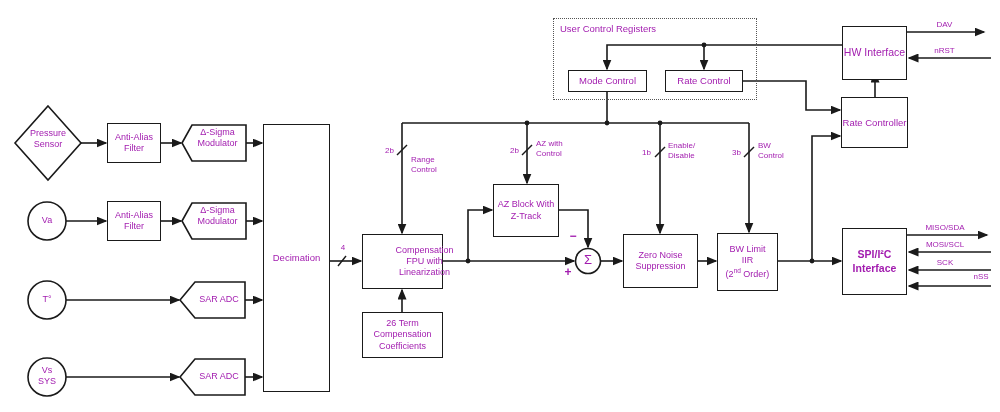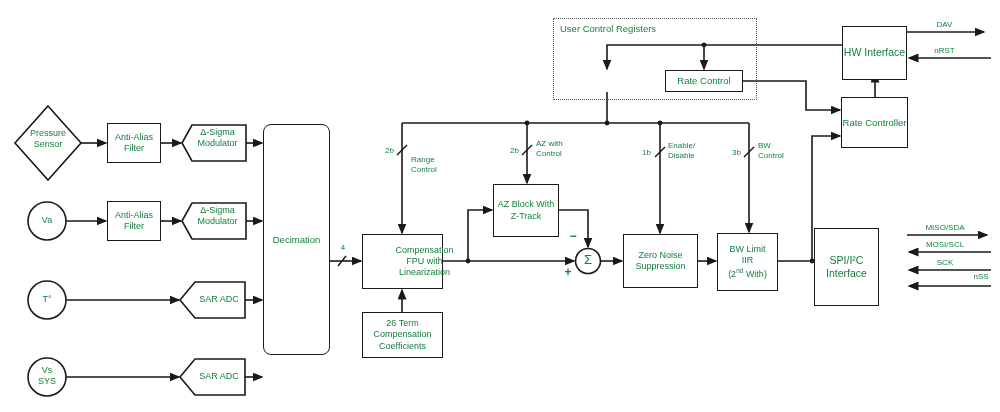--- a/index.html
+++ b/index.html
@@ -4,7 +4,7 @@
 <style>
   html,body{margin:0;padding:0;background:#fff;}
   #stage{position:relative;width:1000px;height:412px;background:#fff;overflow:hidden;
-         font-family:"Liberation Sans","DejaVu Sans",sans-serif;color:#15803d;}
+         font-family:"Liberation Sans","DejaVu Sans",sans-serif;color:#a21caf;}
   svg{position:absolute;left:0;top:0;}
   .blk{position:absolute;border:1.5px solid #1a1a1a;background:#fff;display:flex;
        align-items:center;justify-content:center;text-align:center;font-size:9px;

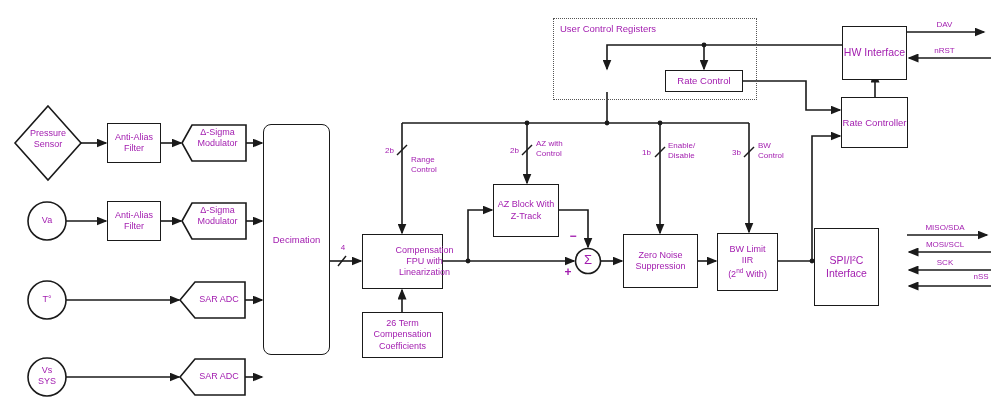--- a/index.html
+++ b/index.html
@@ -122,6 +122,7 @@
   <div class="blk big" style="left:814px;top:228px;width:65px;height:78px;">SPI/I²C Interface</div>
   <div class="blk big" style="left:842px;top:18px;width:65px;height:54px;margin-top:8px;">HW Interface</div>
   <div class="blk med" style="left:841px;top:97px;width:67px;height:51px;">Rate Controller</div>
+  <div class="blk med" style="left:568px;top:70px;width:79px;height:22px;">Mode Control</div>
   <div class="blk med" style="left:665px;top:70px;width:78px;height:22px;">Rate Control</div>
 
   <div class="lbl" style="left:18px;top:128px;width:60px;">Pressure Sensor</div>

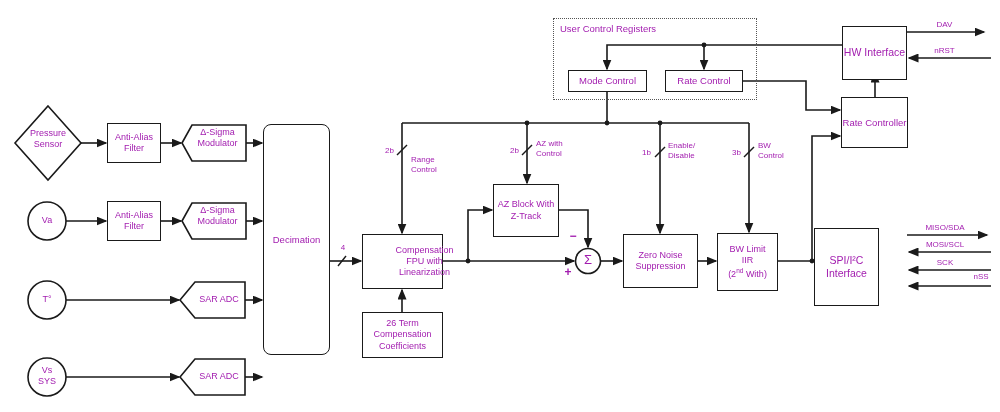--- a/index.html
+++ b/index.html
@@ -107,7 +107,7 @@
 
   <div class="blk" style="left:107px;top:123px;width:54px;height:40px;">Anti-Alias Filter</div>
   <div class="blk" style="left:107px;top:201px;width:54px;height:40px;">Anti-Alias Filter</div>
-  <div class="blk med" style="left:263px;top:124px;width:67px;height:231px;border-radius:8px;">Decimation</div>
+  <div class="blk med" style="left:263px;top:124px;width:67px;height:268px;">Decimation</div>
   <div class="blk" style="left:362px;top:234px;width:81px;height:55px;padding-left:44px;">Compensation FPU with Linearization</div>
   <div class="blk" style="left:362px;top:312px;width:81px;height:46px;">26 Term Compensation Coefficients</div>
   <div class="blk" style="left:623px;top:234px;width:75px;height:54px;">Zero Noise Suppression</div>

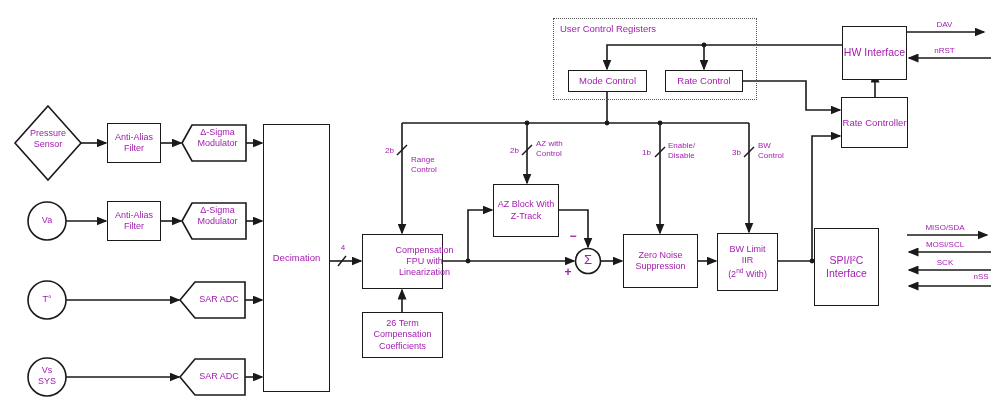--- a/index.html
+++ b/index.html
@@ -119,7 +119,7 @@
       <div><span>(2</span><sup>nd</sup><span> With)</span></div>
     </div>
   </div>
-  <div class="blk big" style="left:814px;top:228px;width:65px;height:78px;">SPI/I²C Interface</div>
+  <div class="blk big" style="left:842px;top:228px;width:65px;height:67px;font-weight:bold;">SPI/I²C Interface</div>
   <div class="blk big" style="left:842px;top:18px;width:65px;height:54px;margin-top:8px;">HW Interface</div>
   <div class="blk med" style="left:841px;top:97px;width:67px;height:51px;">Rate Controller</div>
   <div class="blk med" style="left:568px;top:70px;width:79px;height:22px;">Mode Control</div>

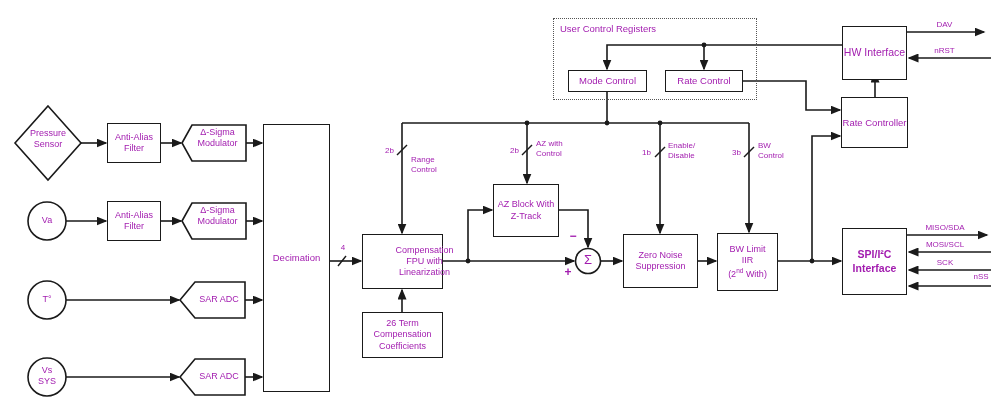--- a/index.html
+++ b/index.html
@@ -116,7 +116,7 @@
     <div>
       <div>BW Limit</div>
       <div>IIR</div>
-      <div><span>(2</span><sup>nd</sup><span> With)</span></div>
+      <div><span>(2</span><sup>nd</sup><span> Order)</span></div>
     </div>
   </div>
   <div class="blk big" style="left:842px;top:228px;width:65px;height:67px;font-weight:bold;">SPI/I²C Interface</div>

